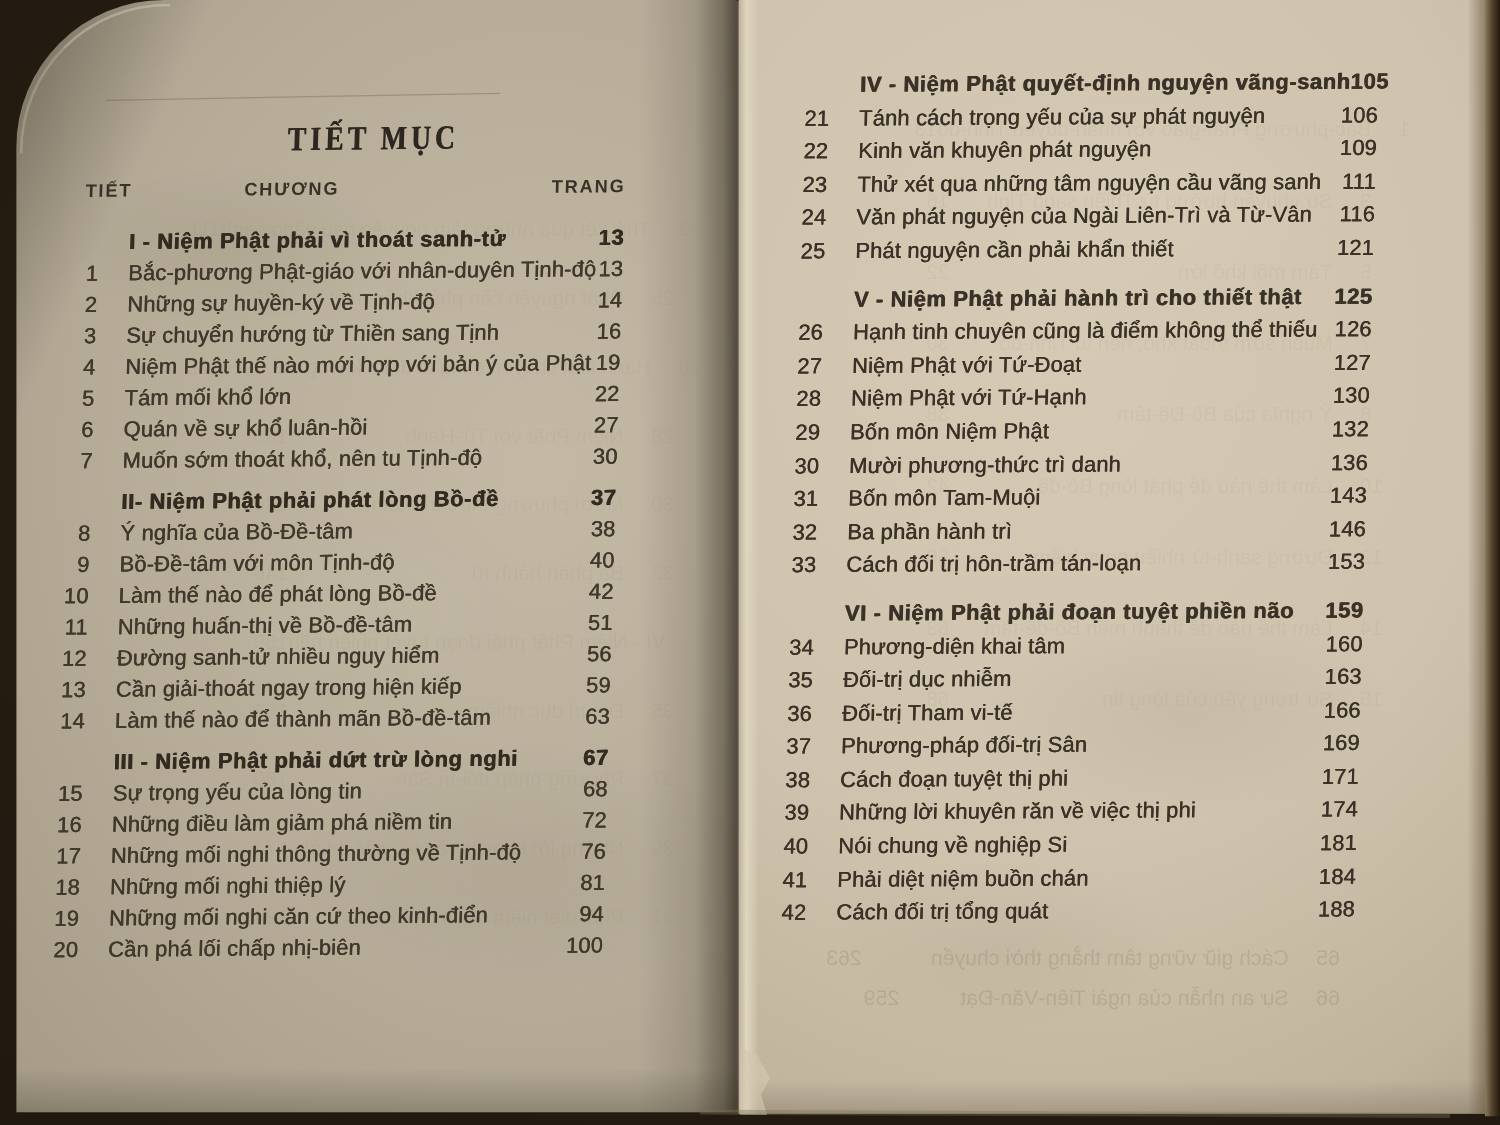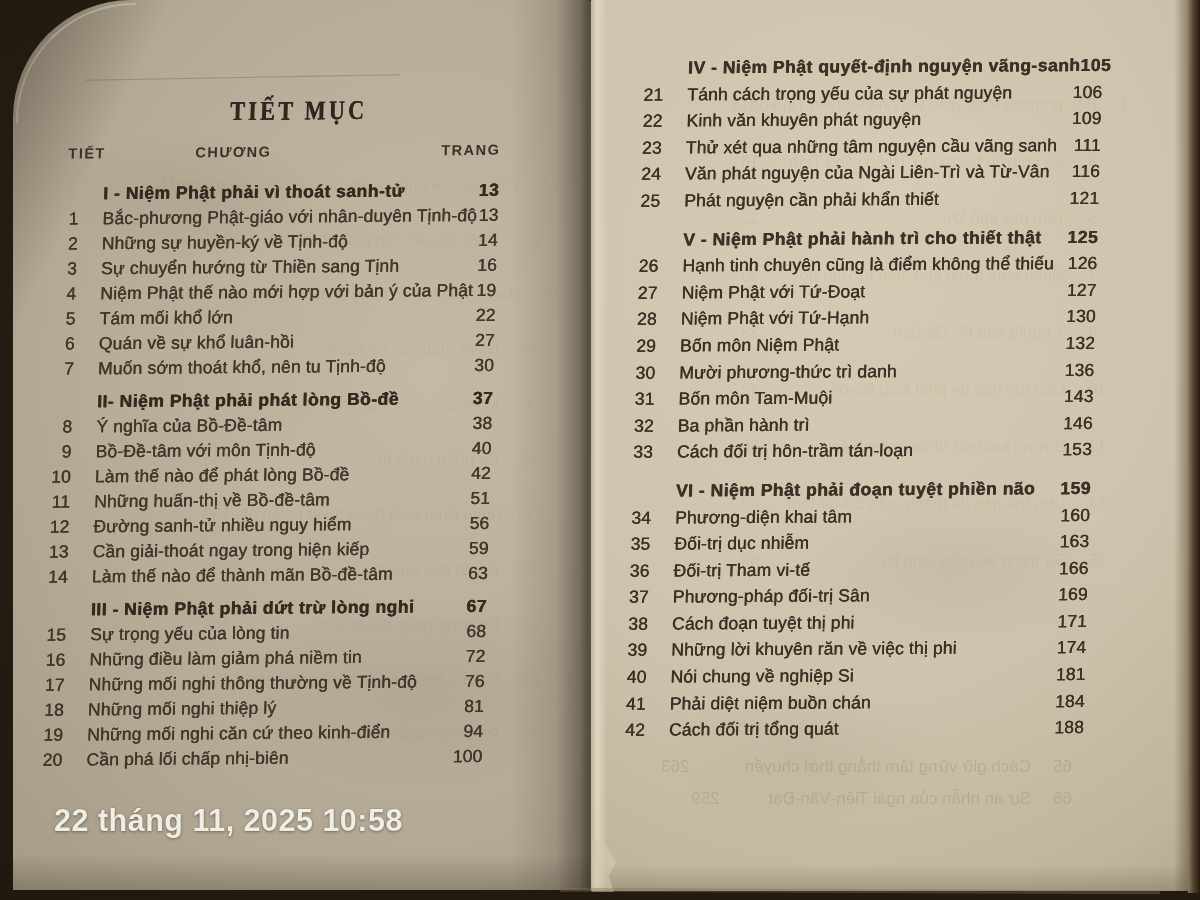--- a/index.html
+++ b/index.html
@@ -515,7 +515,6 @@
   <div class="bottom-edge"></div>
   <div class="page-edge-right"></div>
 
-  <div class="timestamp">22 tháng 11, 2025 10:58</div>
 </div>
 
 </body></html>

